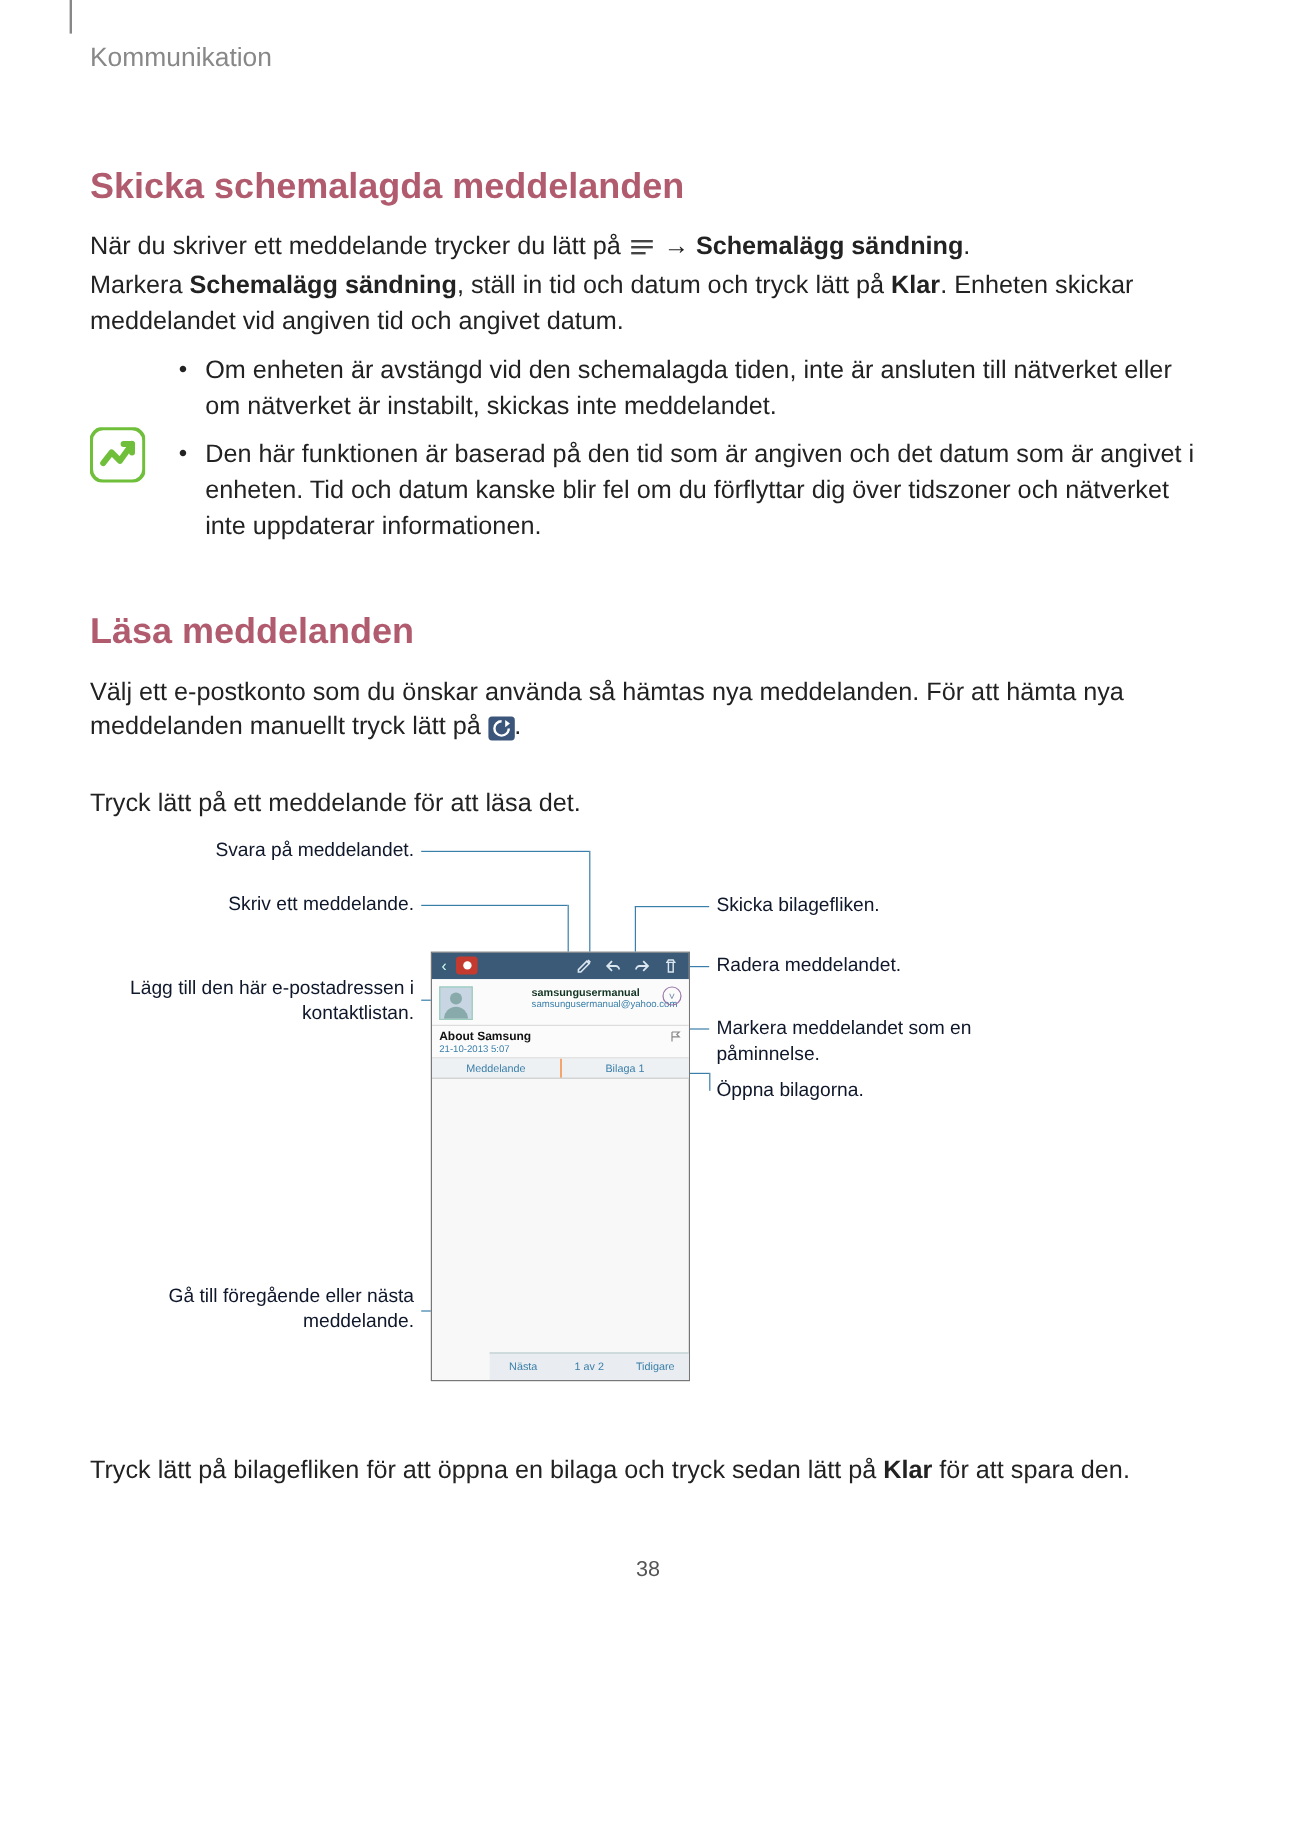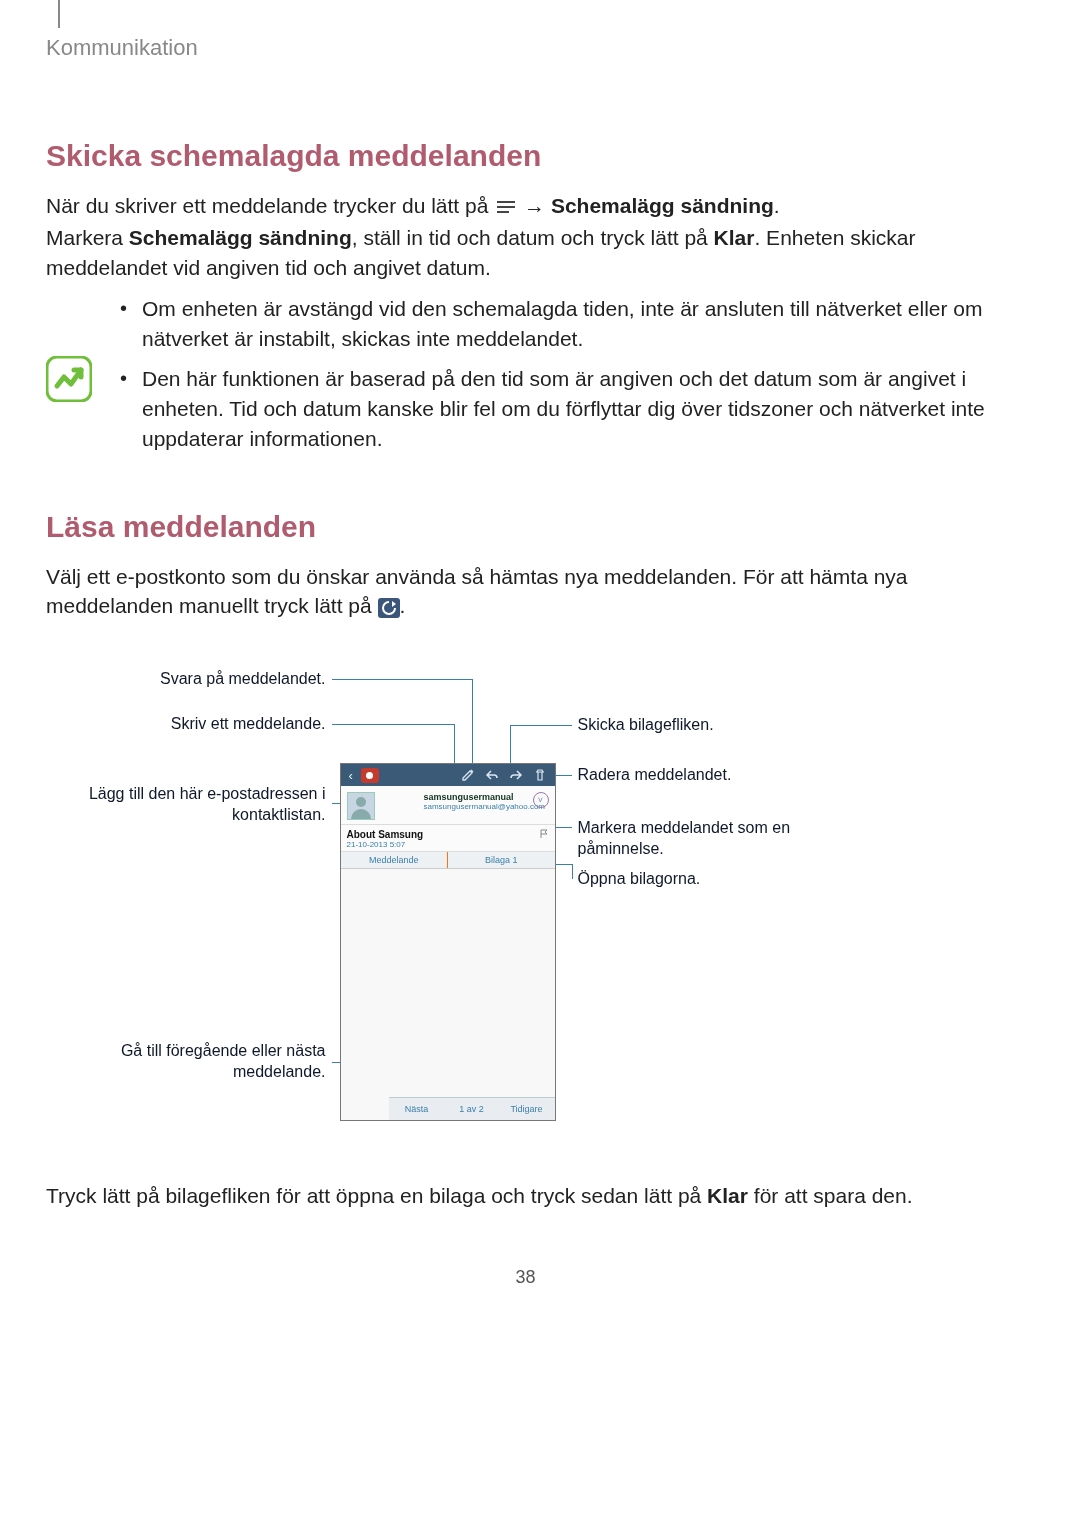--- a/index.html
+++ b/index.html
@@ -11,7 +11,7 @@
     position: relative;
   }
   .page {
-    padding: 35px 75px 60px 46px;
+    padding: 35px 75px 60px 75px;
     position: relative;
     box-sizing: border-box;
     width: 1080px;

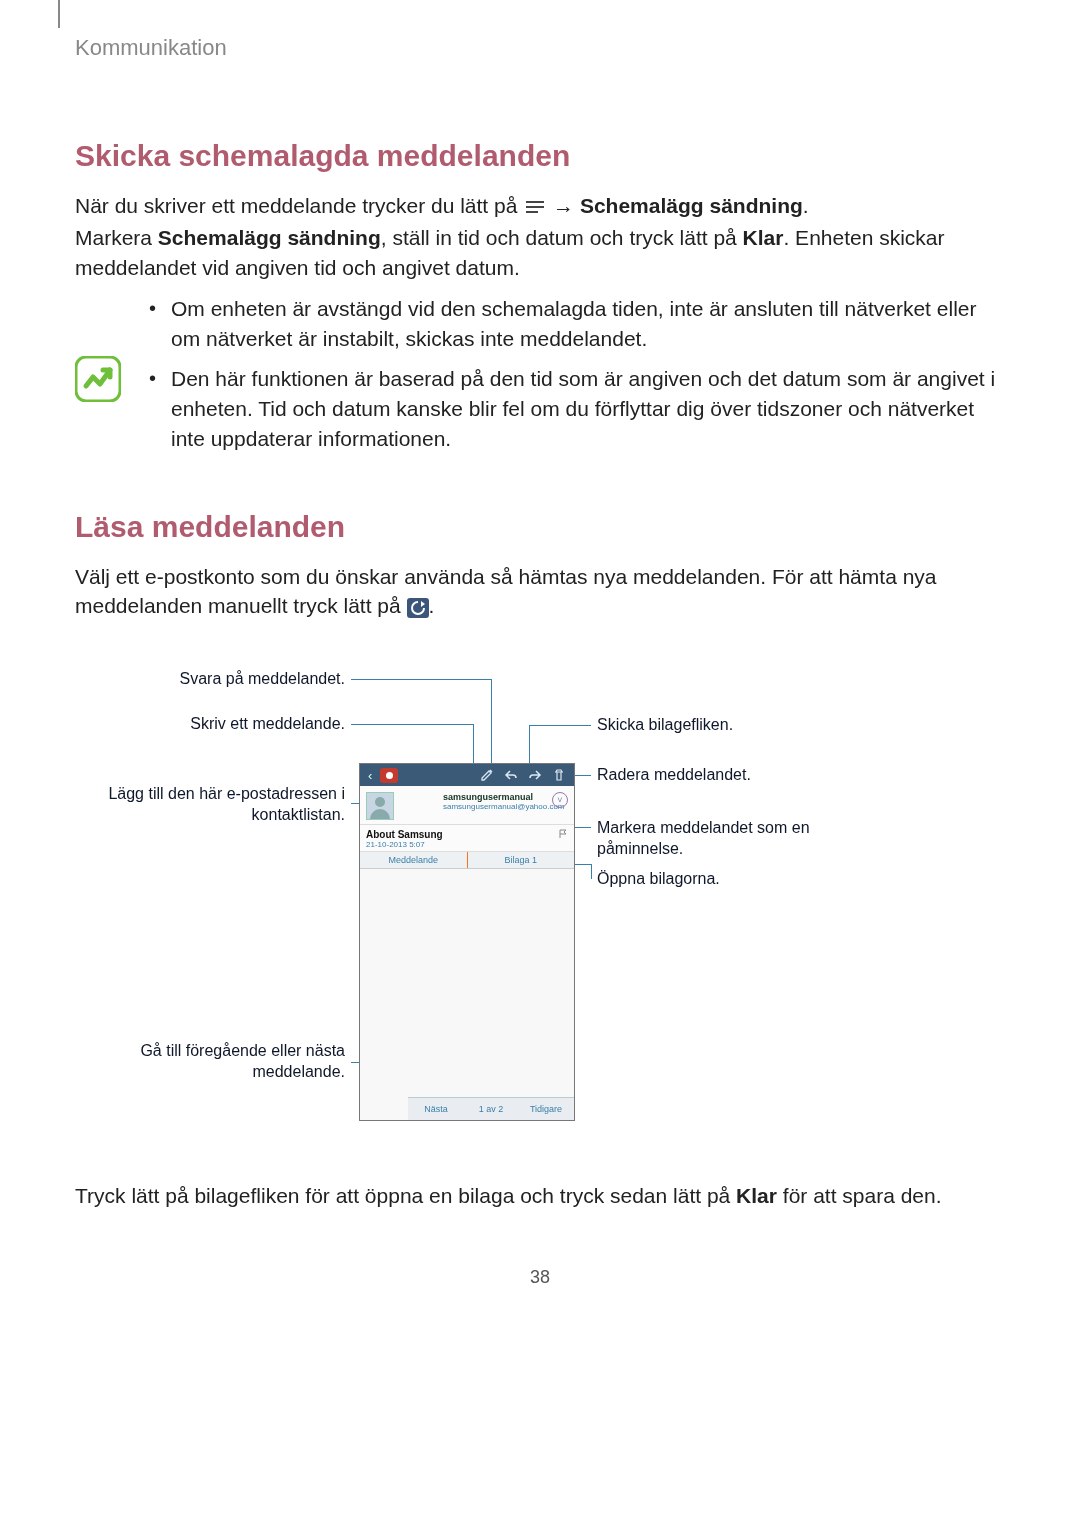--- a/index.html
+++ b/index.html
@@ -259,6 +259,7 @@
     </span><span>.</span>
   </p>
   <div class="read-section-gap"></div>
+  <p class="para">Tryck lätt på ett meddelande för att läsa det.</p>
 
   <div class="diagram-wrap">
 

